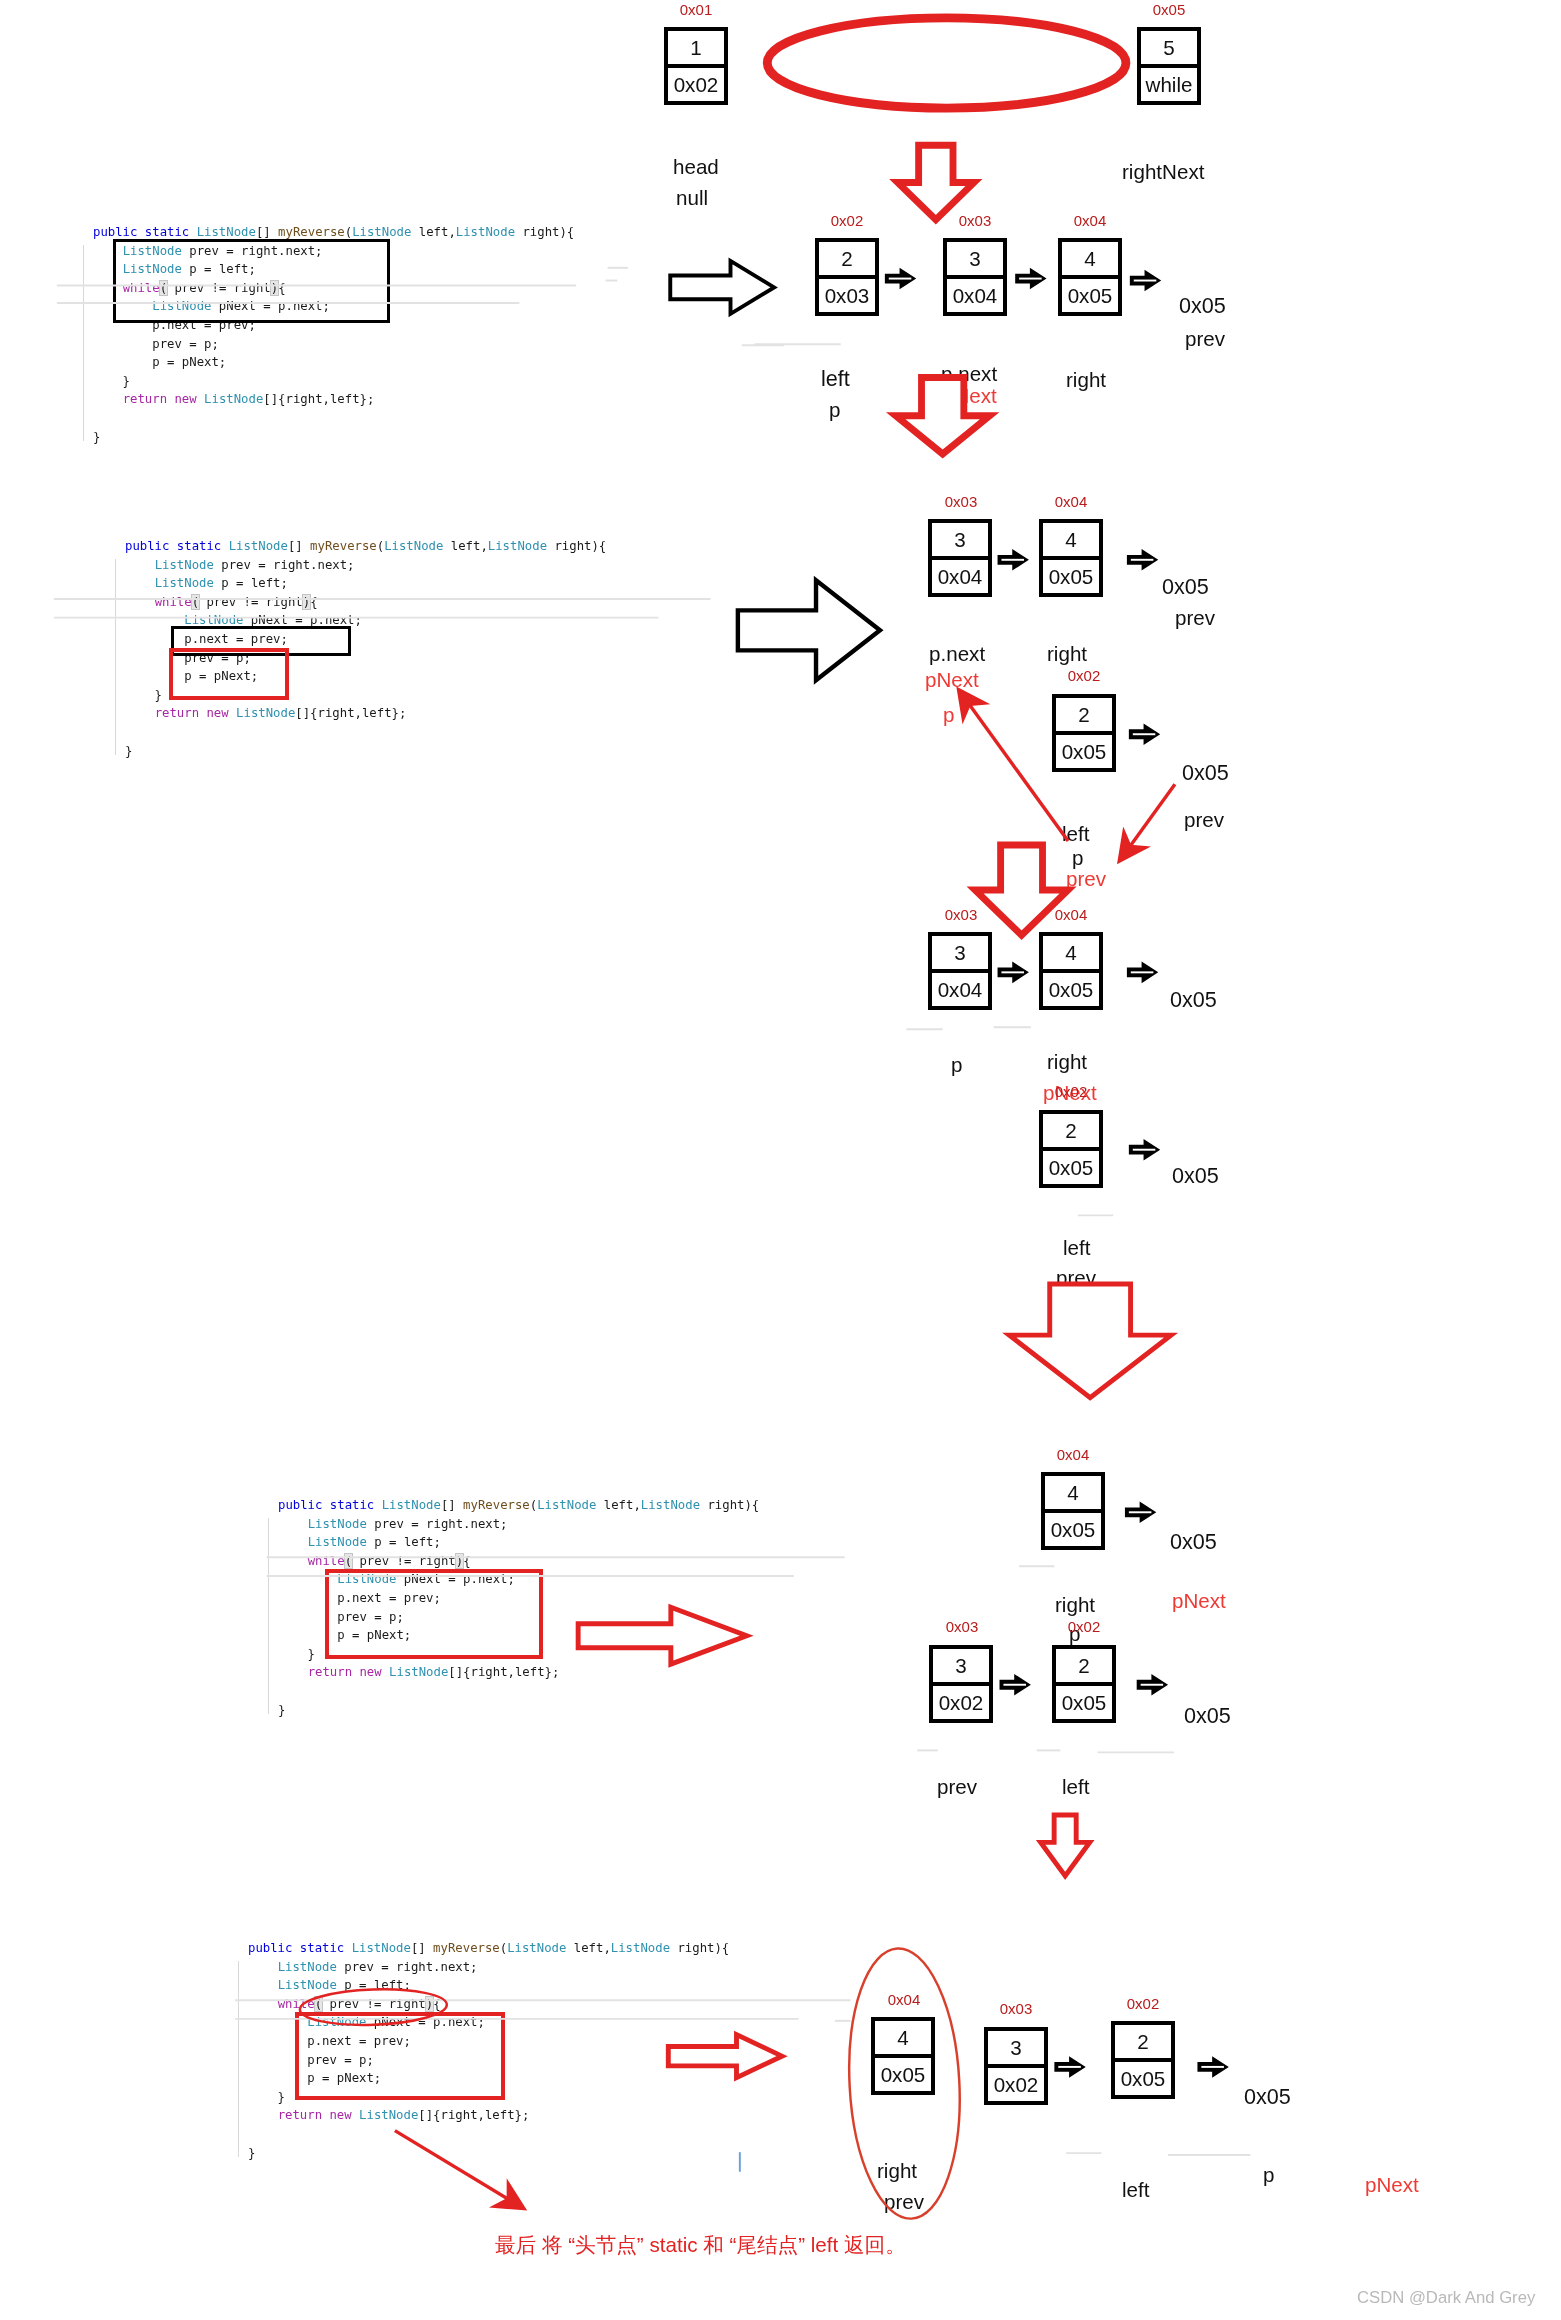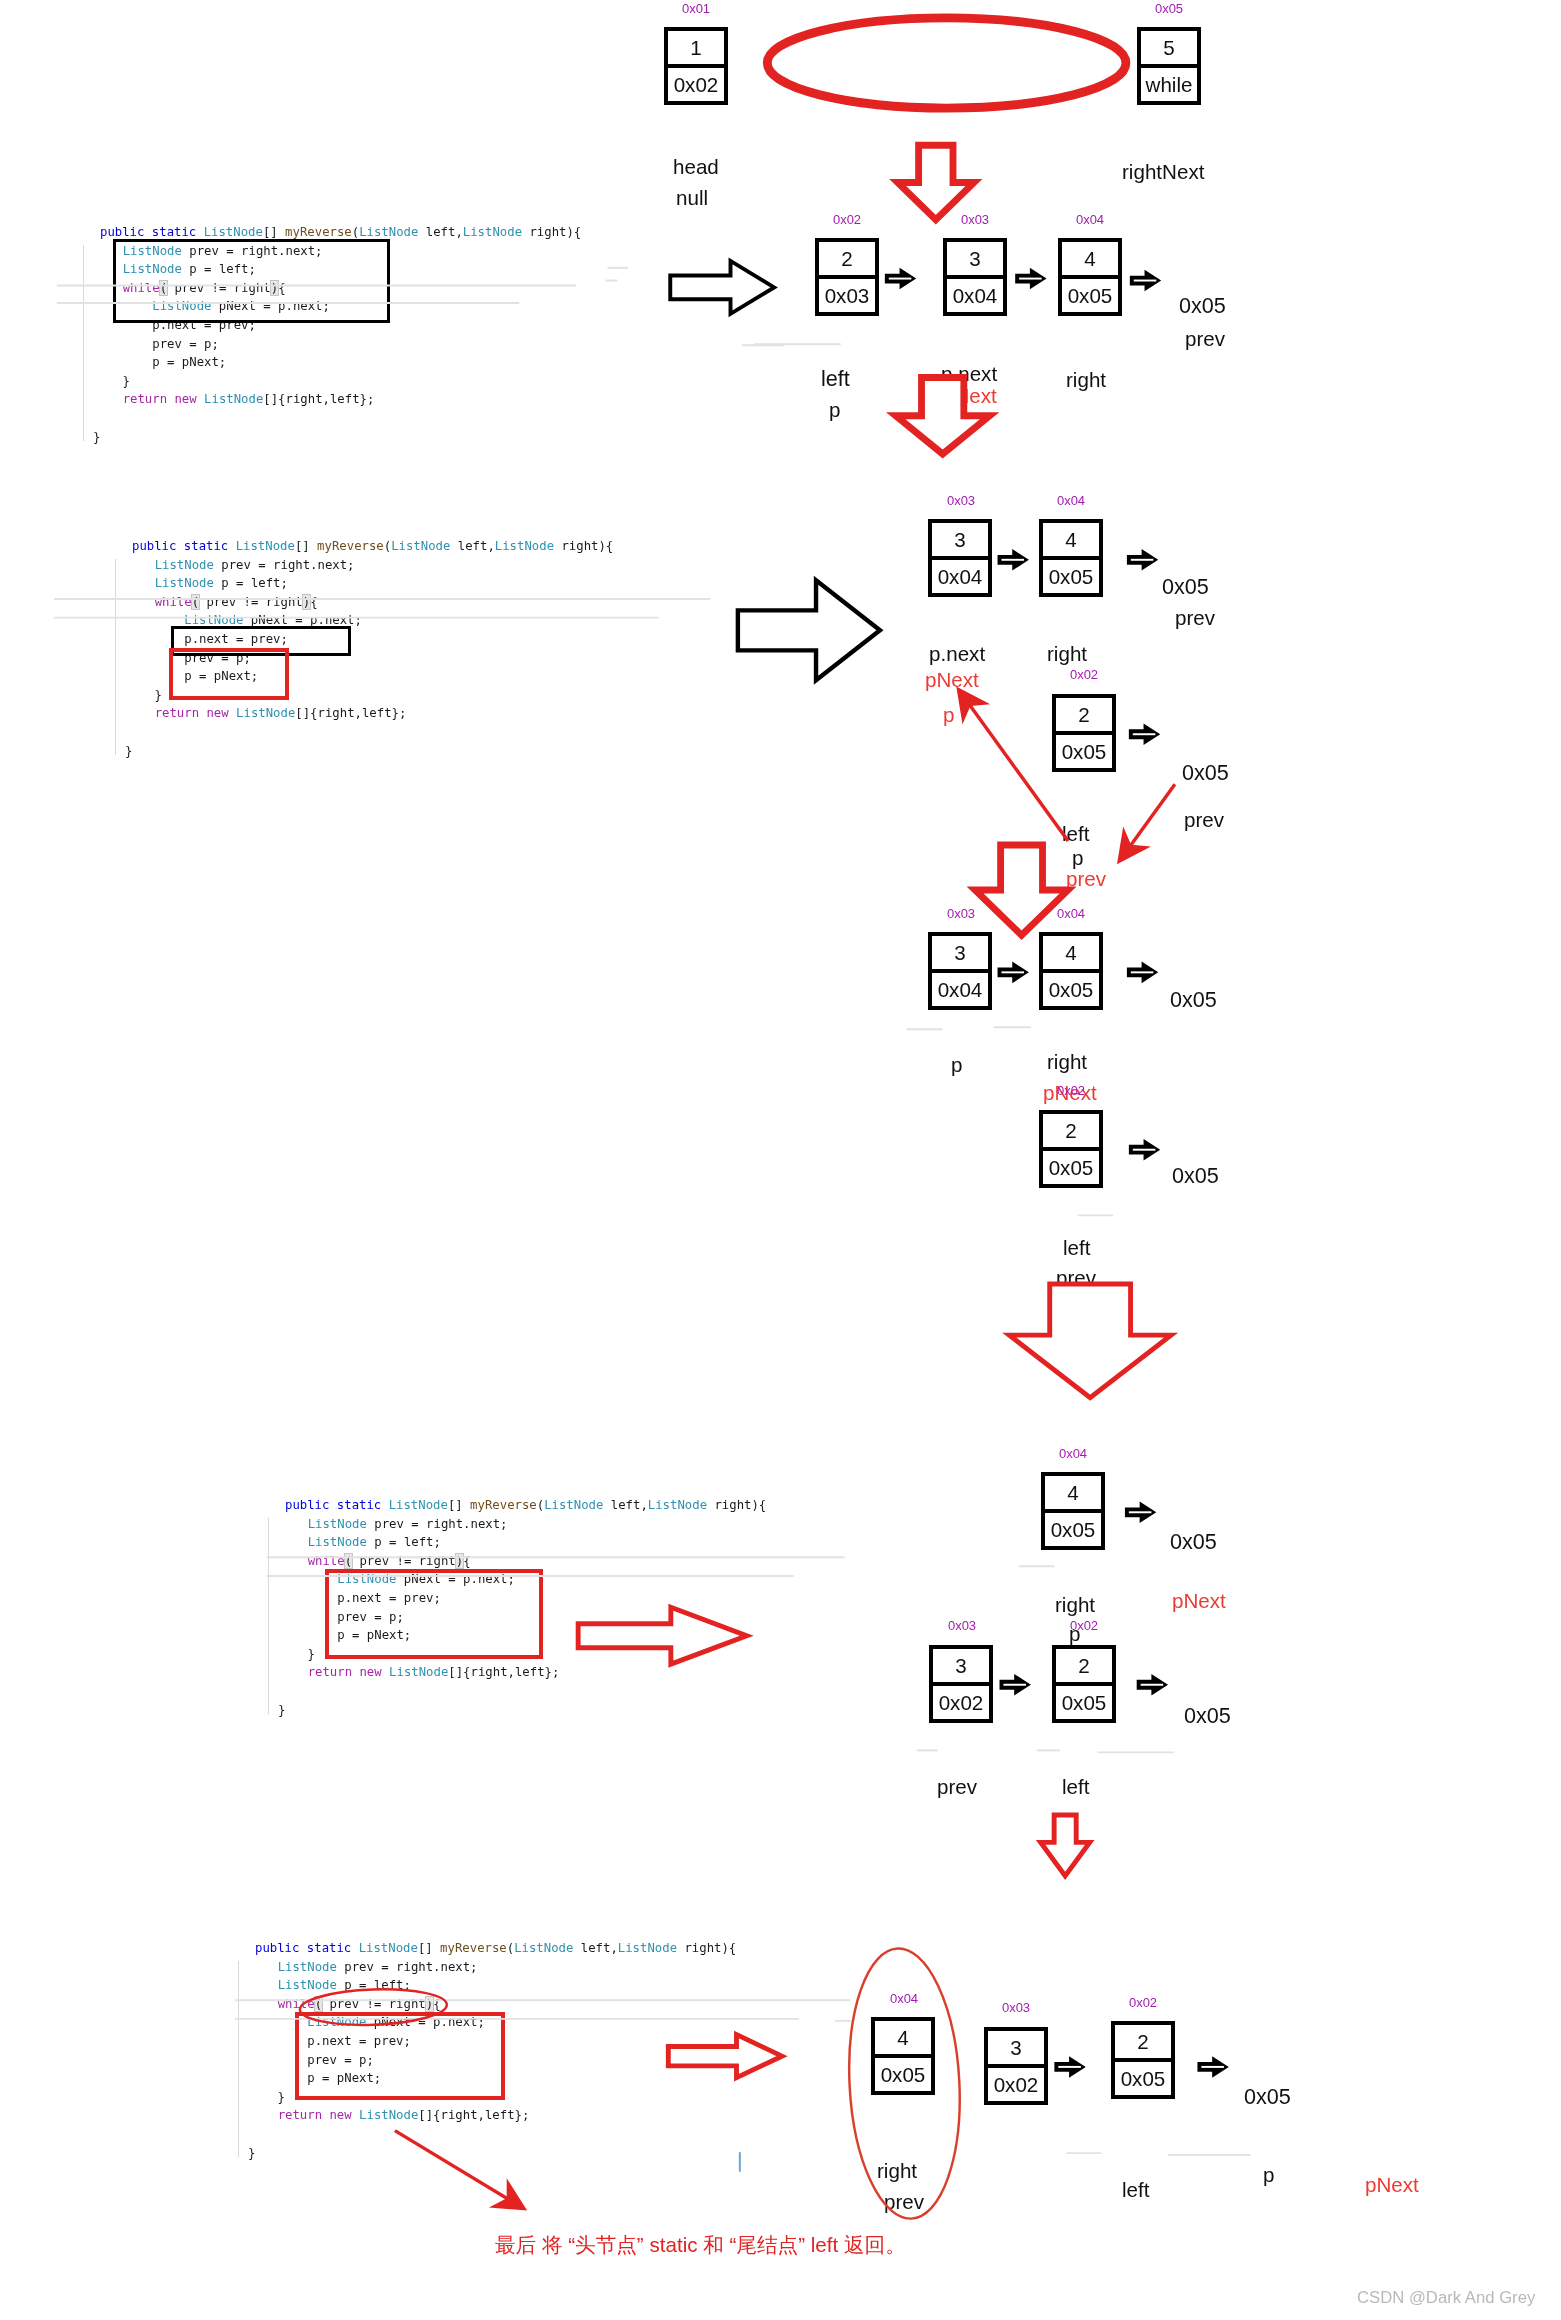--- a/index.html
+++ b/index.html
@@ -10,7 +10,7 @@
   .cell{height:33px;display:flex;align-items:center;justify-content:center;
         font-size:20.6px;color:#111;background:#fff;}
   .cell.nxt{border-top:4.9px solid #000;}
-  .addr{position:absolute;transform:translateX(-50%);font-size:13px;color:#a21caf;white-space:nowrap;}
+  .addr{position:absolute;transform:translateX(-50%);font-size:15px;color:#b91c1c;white-space:nowrap;}
   .code{position:absolute;font-family:"DejaVu Sans Mono","Liberation Mono",monospace;
         font-size:12.3px;line-height:18.6px;white-space:pre;color:var(--cd);}
   .cl{height:18.6px;}

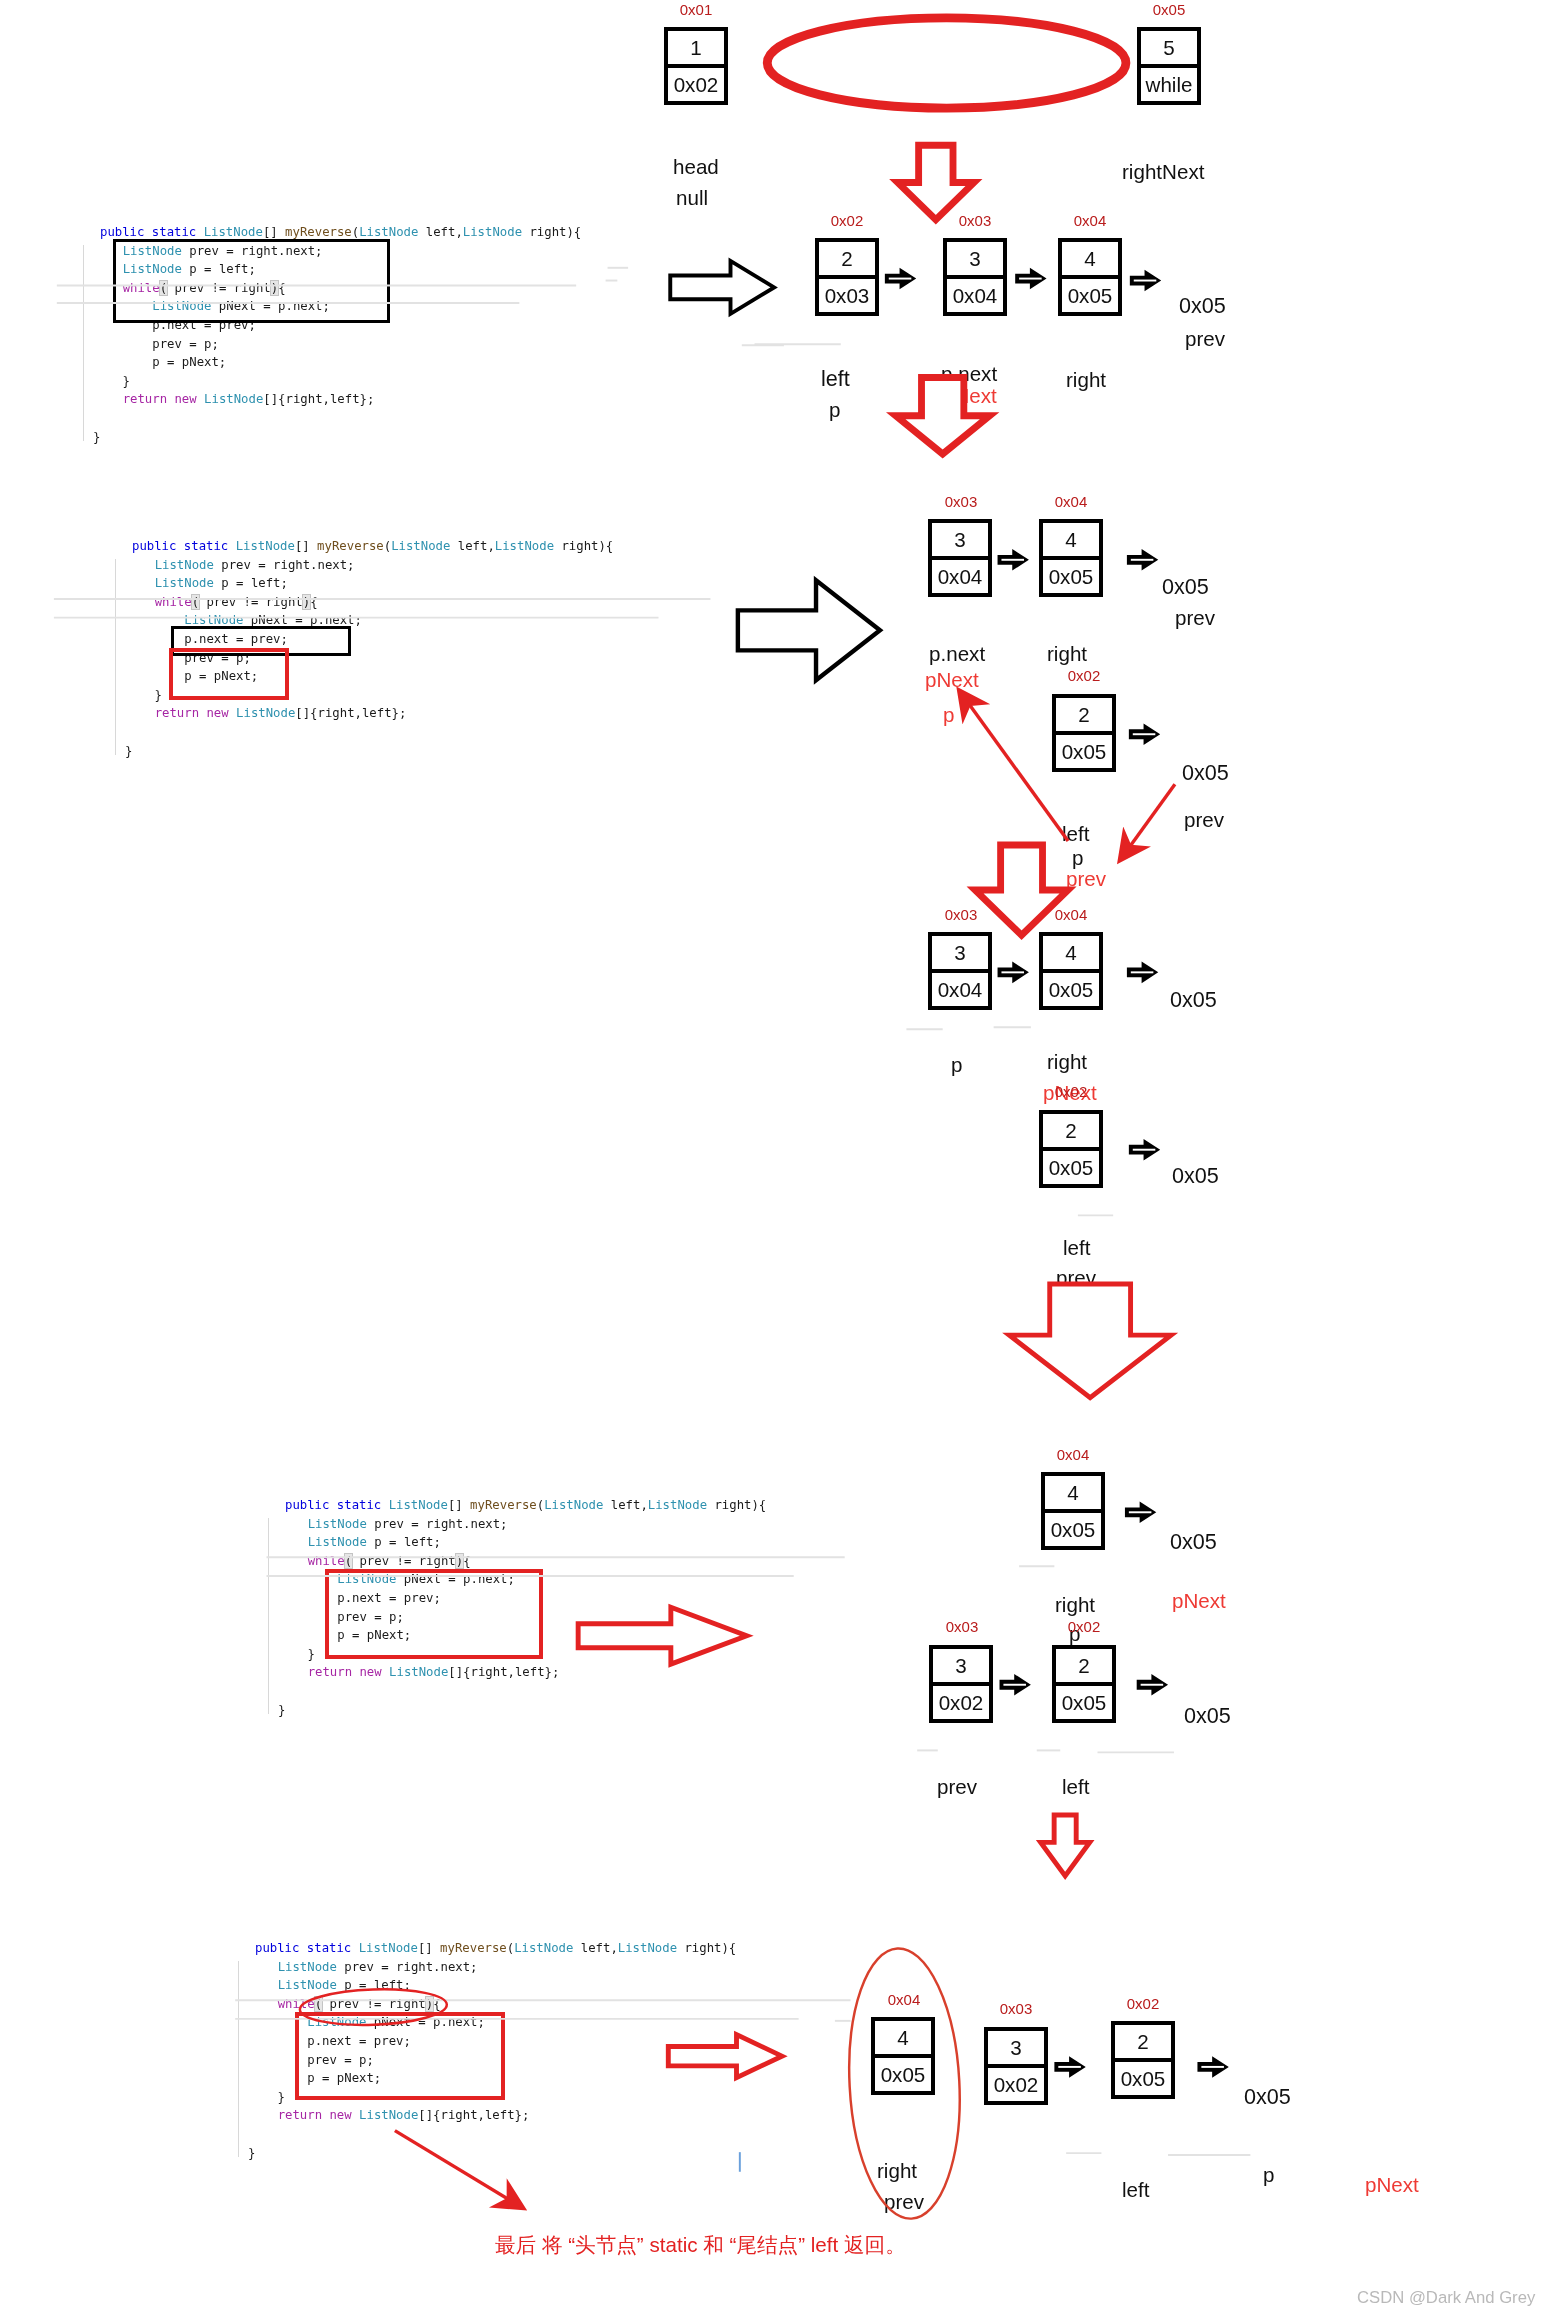--- a/index.html
+++ b/index.html
@@ -14,7 +14,7 @@
   .code{position:absolute;font-family:"DejaVu Sans Mono","Liberation Mono",monospace;
         font-size:12.3px;line-height:18.6px;white-space:pre;color:var(--cd);}
   .cl{height:18.6px;}
-  .tk-k{color:var(--ck);margin-left:7px;} .tk-t{color:var(--ct);} .tk-m{color:var(--cm);}
+  .tk-k{color:var(--ck);} .tk-t{color:var(--ct);} .tk-m{color:var(--cm);}
   .tk-f{color:var(--cf);} .tk-d{color:var(--cd);}
   .tk-ph{color:var(--cd);background:#e6e6e6;outline:1px solid #c4c4c4;}
   .gutter{position:absolute;width:1px;background:#d8d8d8;}

